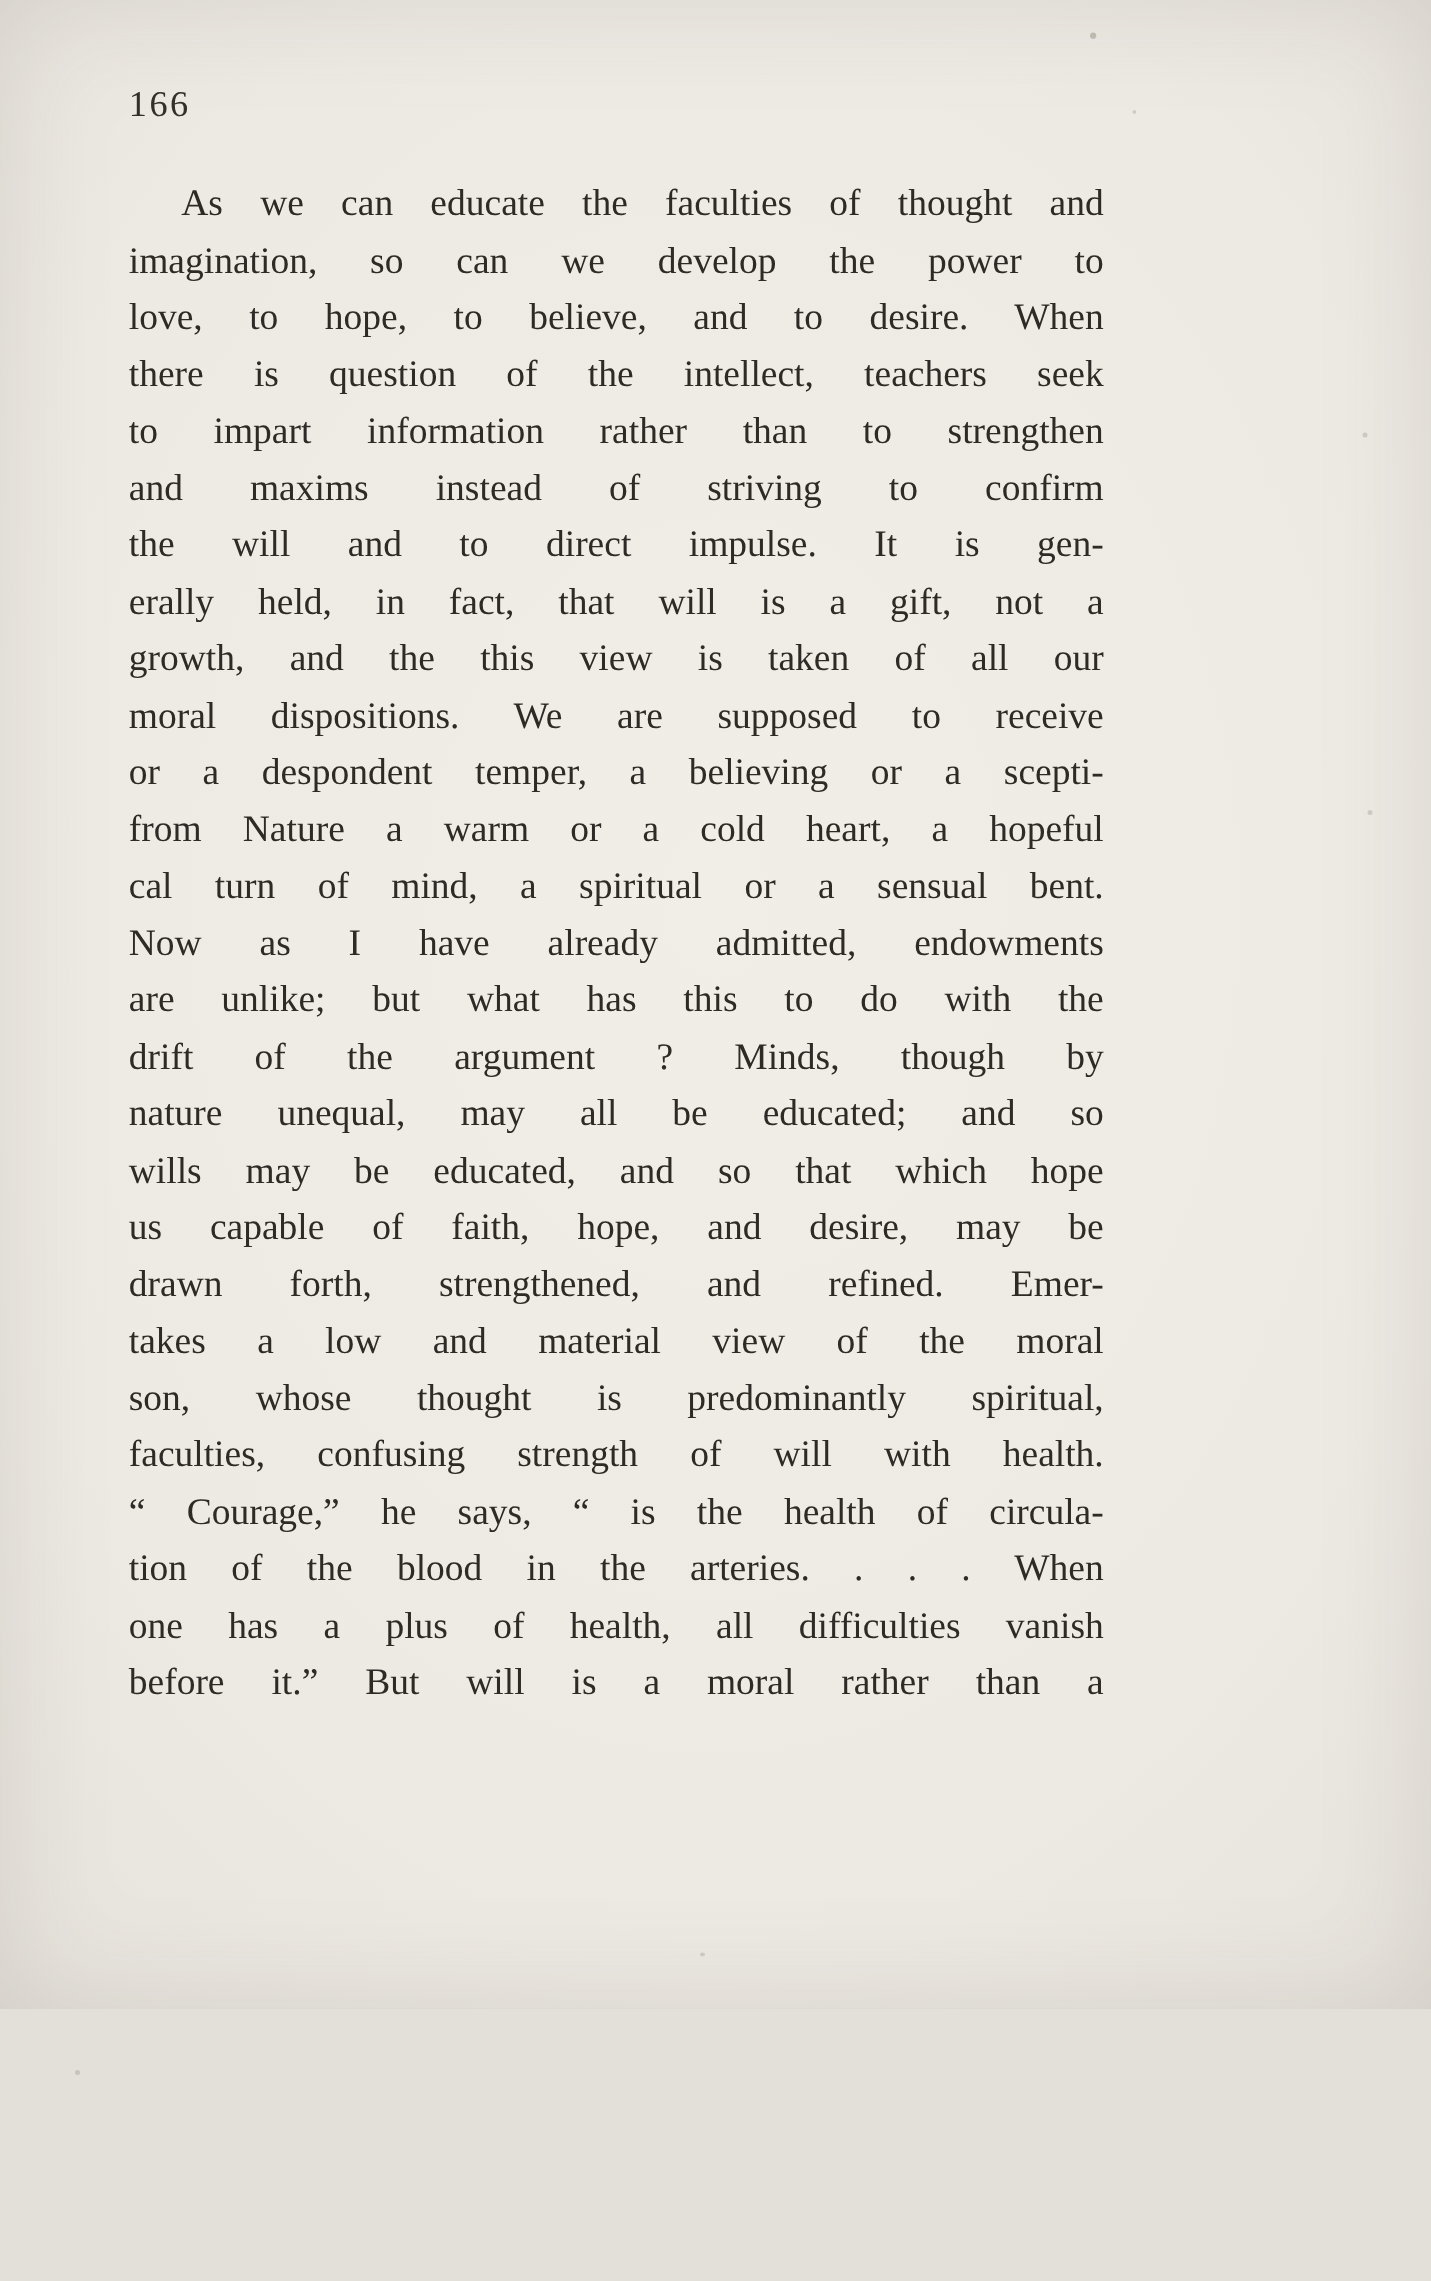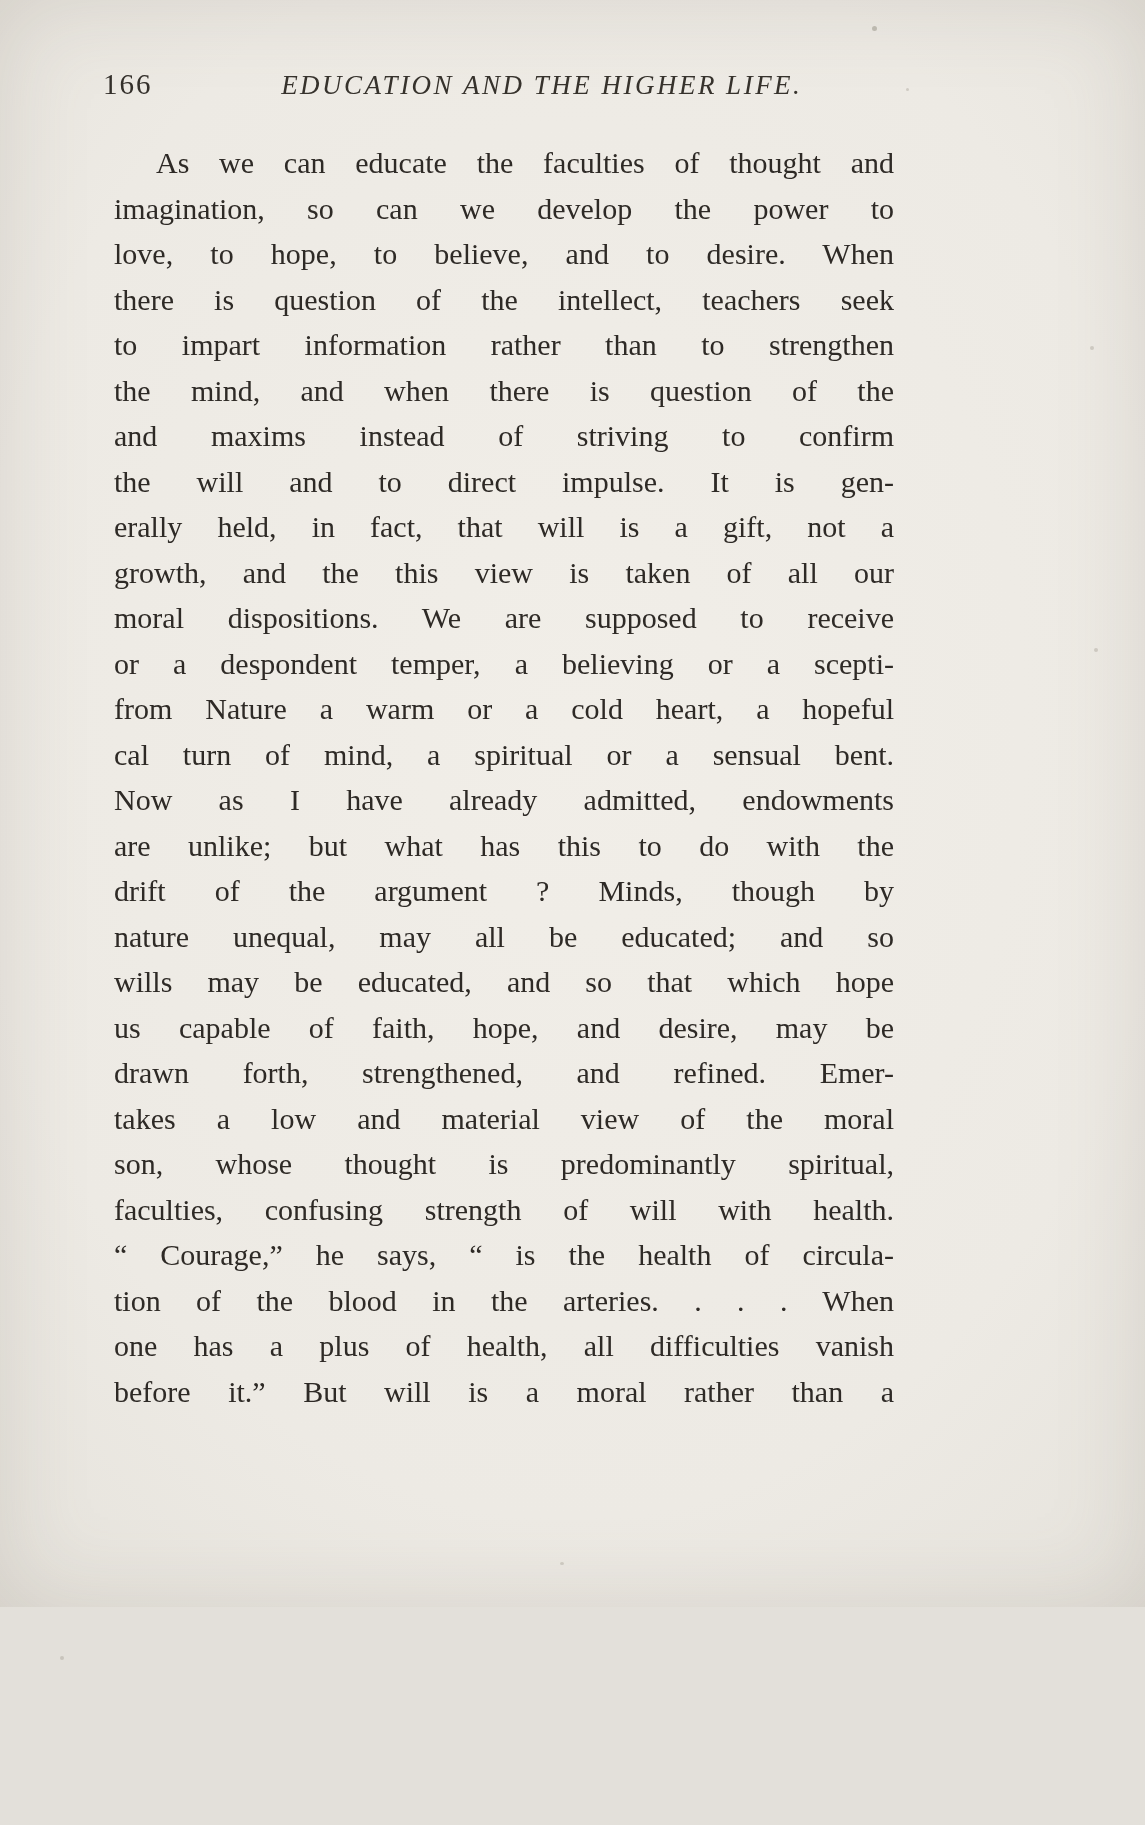--- a/index.html
+++ b/index.html
@@ -84,7 +84,6 @@
 <div class="scan">
   <div class="header">
     <span class="pagenum">166</span>
-    <span class="running-title">EDUCATION AND THE HIGHER LIFE.</span>
   </div>
 
   <div class="body-text">

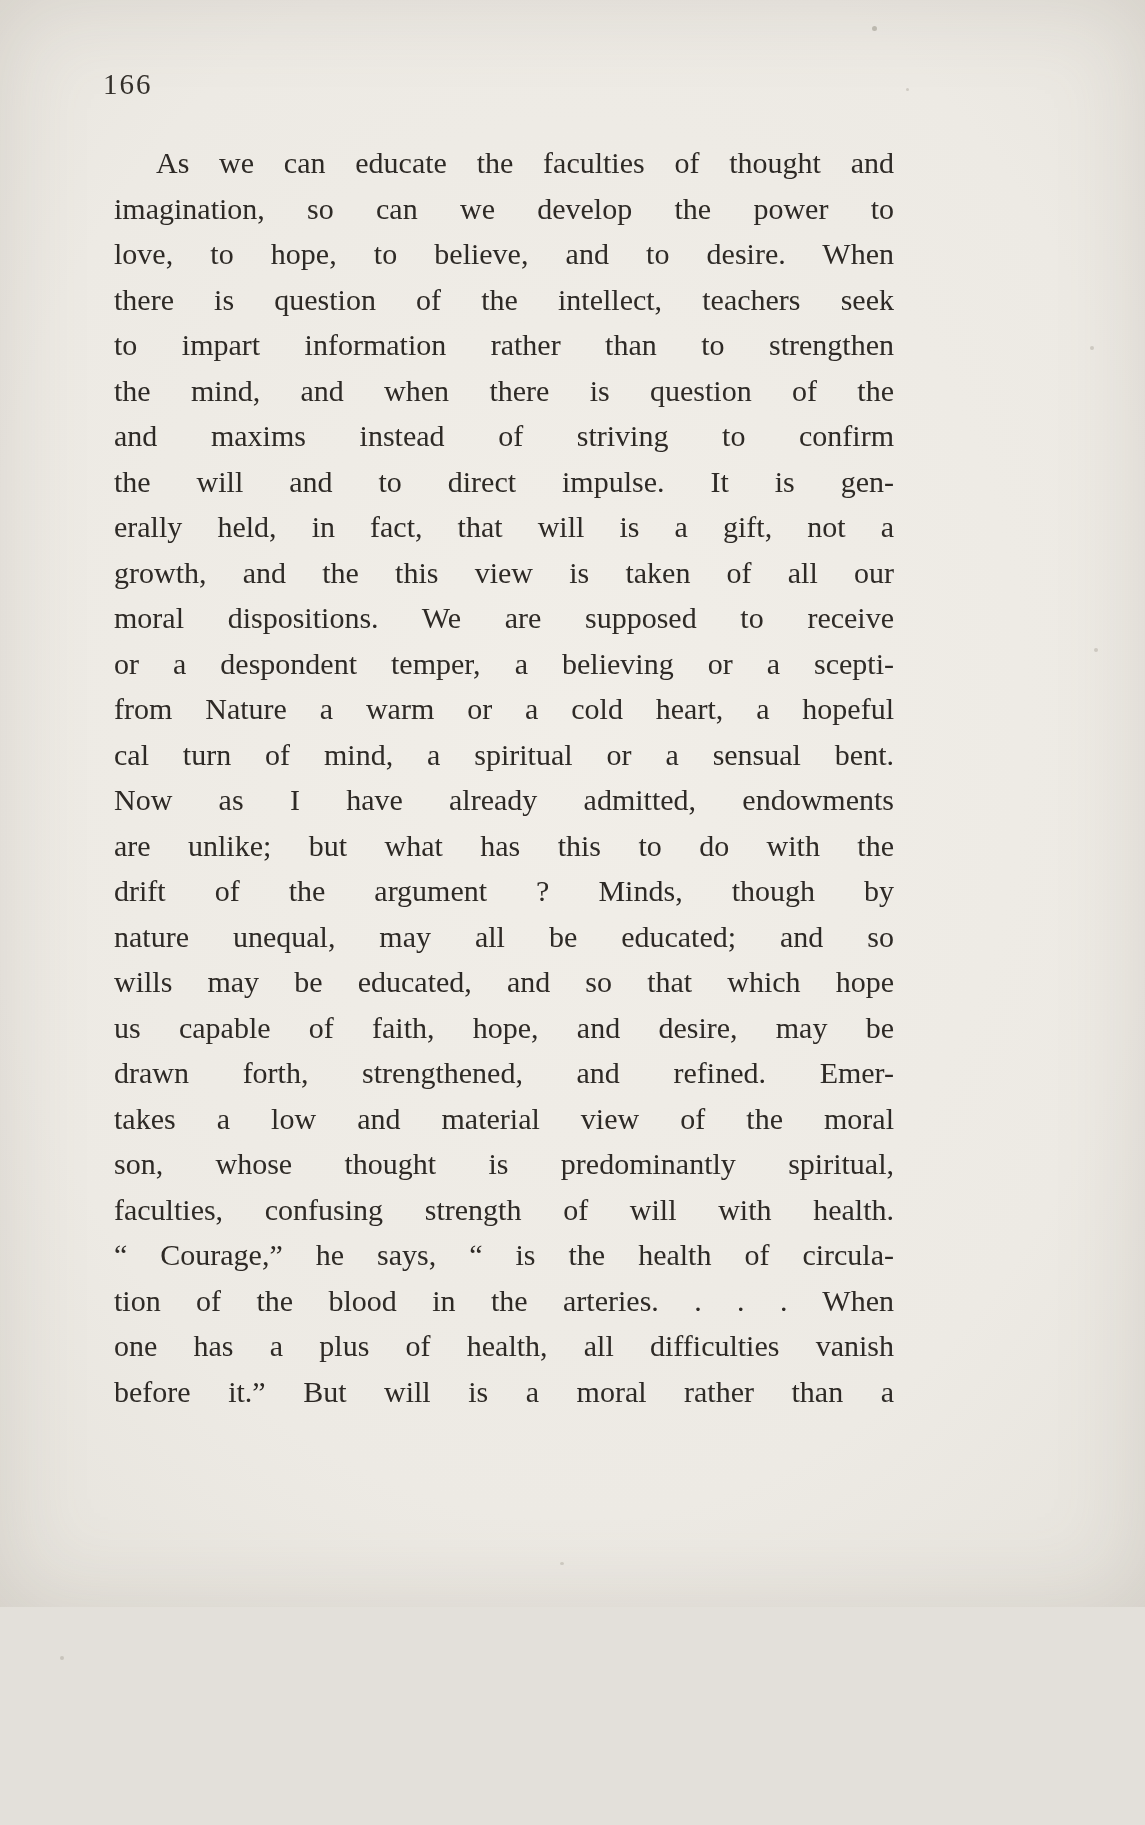--- a/index.html
+++ b/index.html
@@ -49,7 +49,7 @@
   }
   .body-text {
     position: absolute;
-    left: 114px;
+    left: 103px;
     top: 140px;
     width: 780px;
     font-size: 30px;

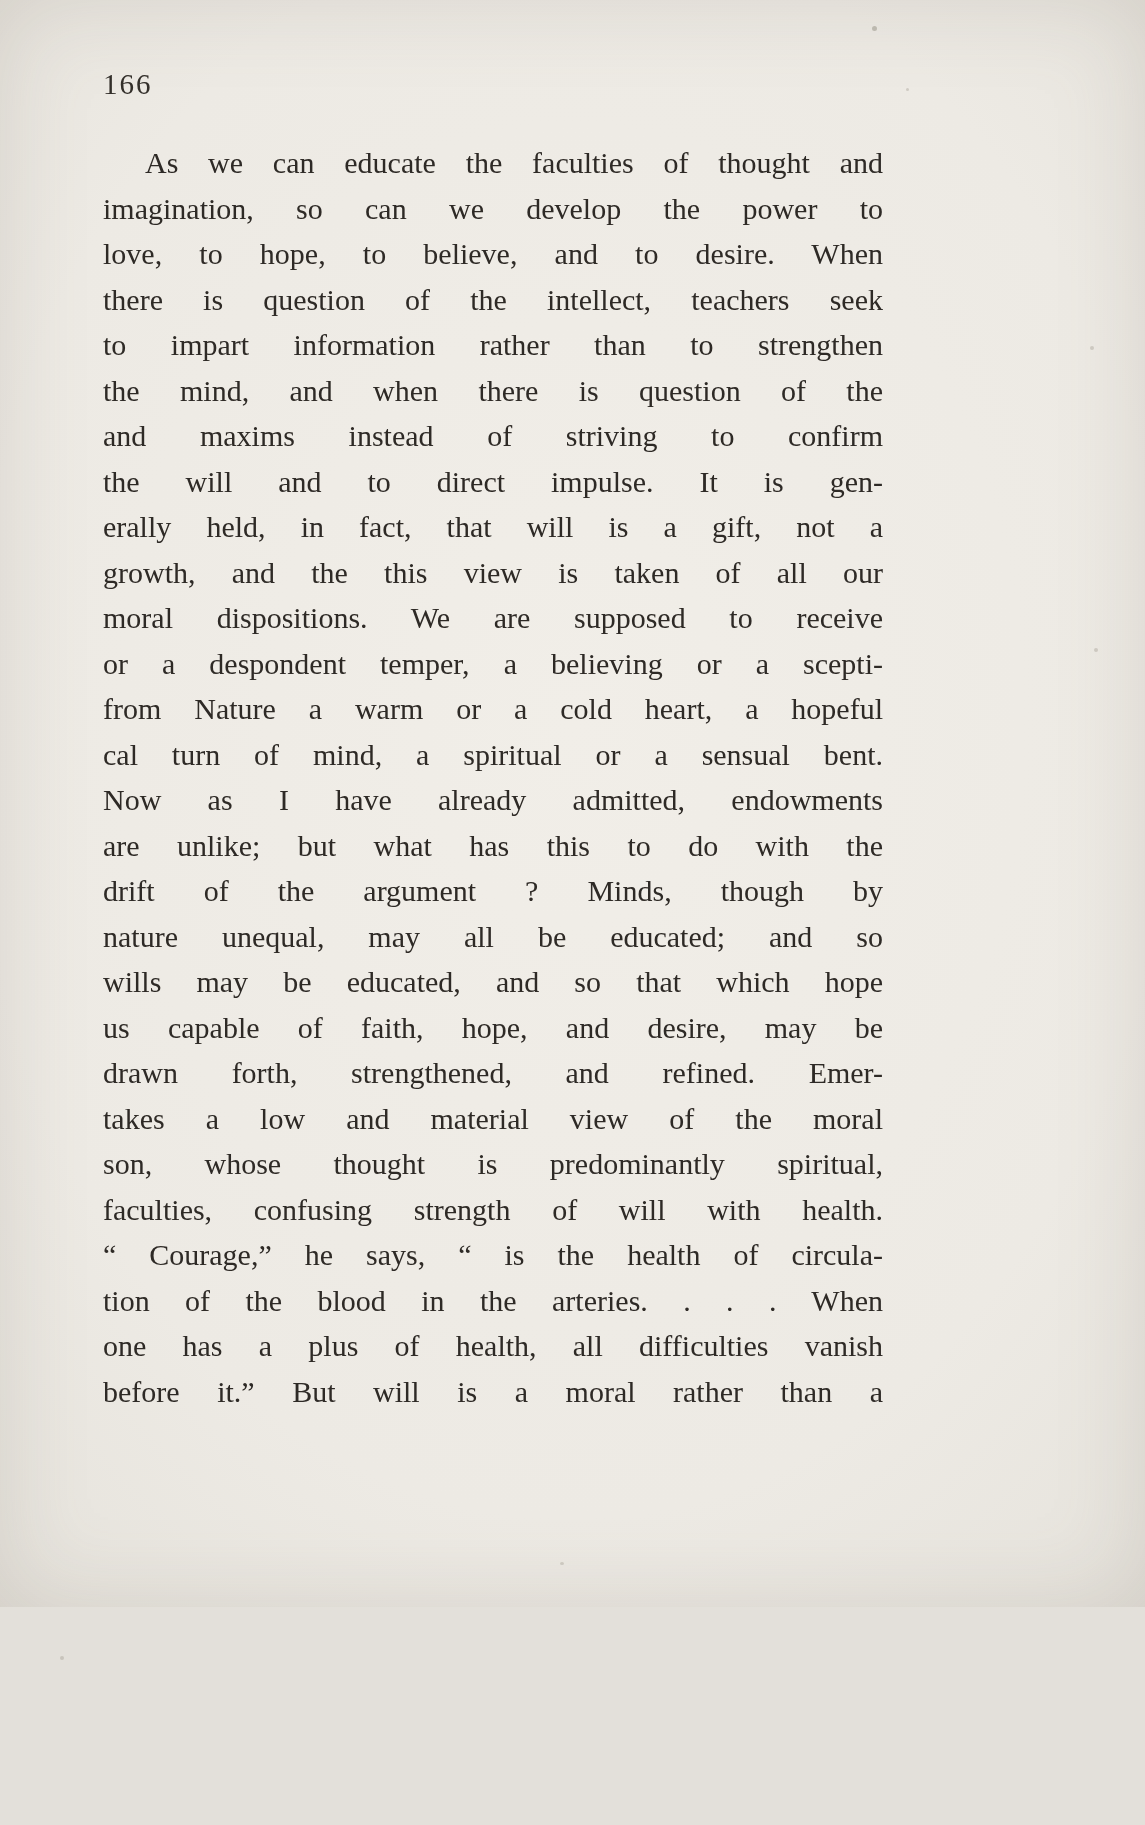--- a/index.html
+++ b/index.html
@@ -92,7 +92,6 @@
       <div class="line">love, to hope, to believe, and to desire.  When</div>
       <div class="line">there is question of the intellect, teachers seek</div>
       <div class="line">to impart information rather than to strengthen</div>
-      <div class="line">the mind, and when there is question of the</div>
       <div class="line">and maxims instead of striving to confirm</div>
       <div class="line">the will and to direct impulse.  It is gen-</div>
       <div class="line">erally held, in fact, that will is a gift, not a</div>

